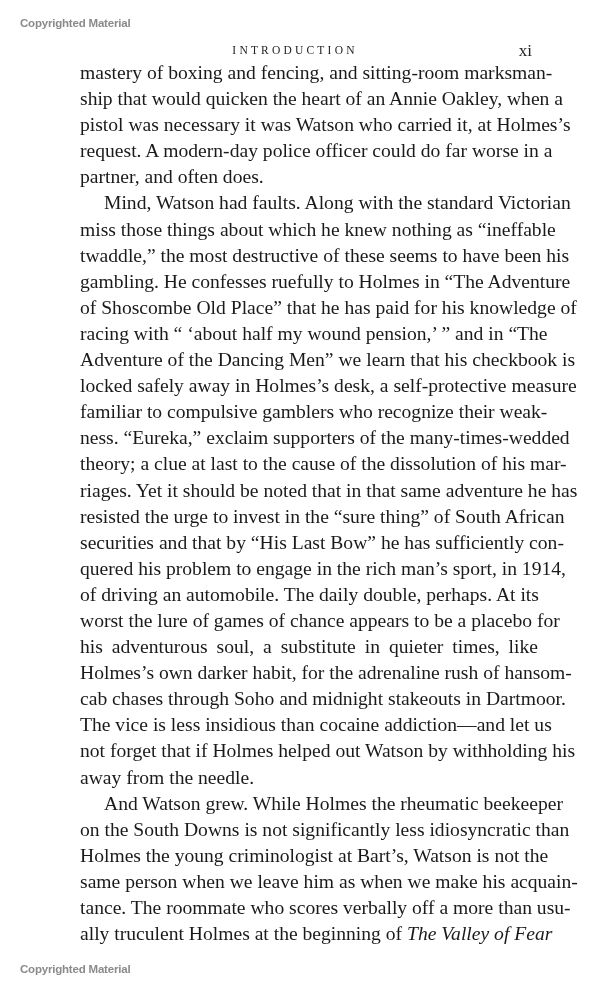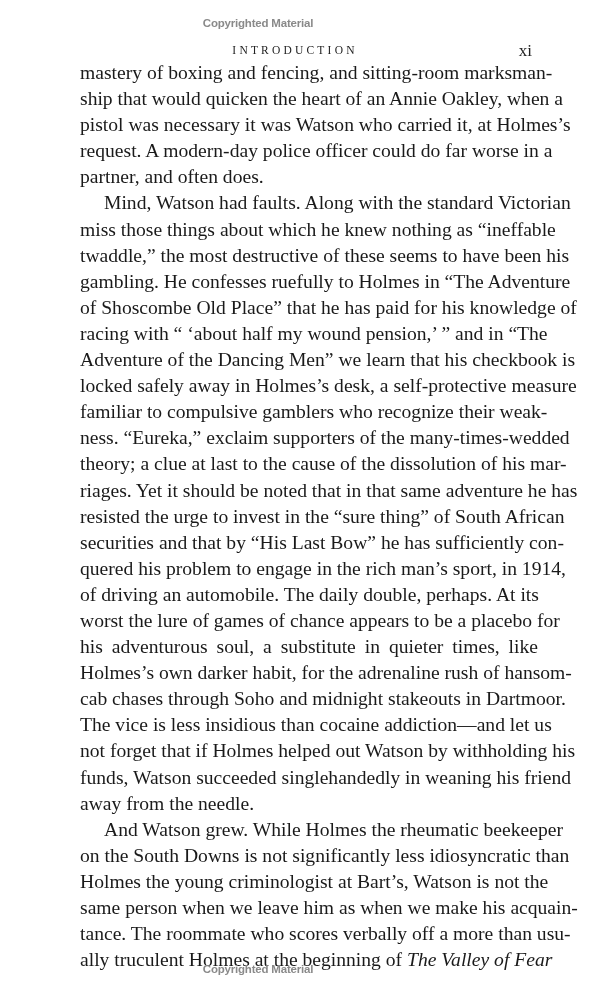--- a/index.html
+++ b/index.html
@@ -5,9 +5,9 @@
     html, body { margin: 0; padding: 0; background: #ffffff; }
     body { width: 600px; height: 996px; position: relative; overflow: hidden; }
     .watermark {
-      position: absolute; left: 0; width: 516px; text-align: center;
+      position: absolute; left: 0; width: 516px; text-align: left;
       font-family: "Liberation Sans", sans-serif; font-weight: bold;
-      font-size: 11.5px; color: #8a8a8a; letter-spacing: -0.2px;
+      font-size: 11.5px; color: #8a8a8a; letter-spacing: -0.2px; padding-left: 20px;
     }
     .wm-top { top: 17px; }
     .wm-bottom { top: 963px; }

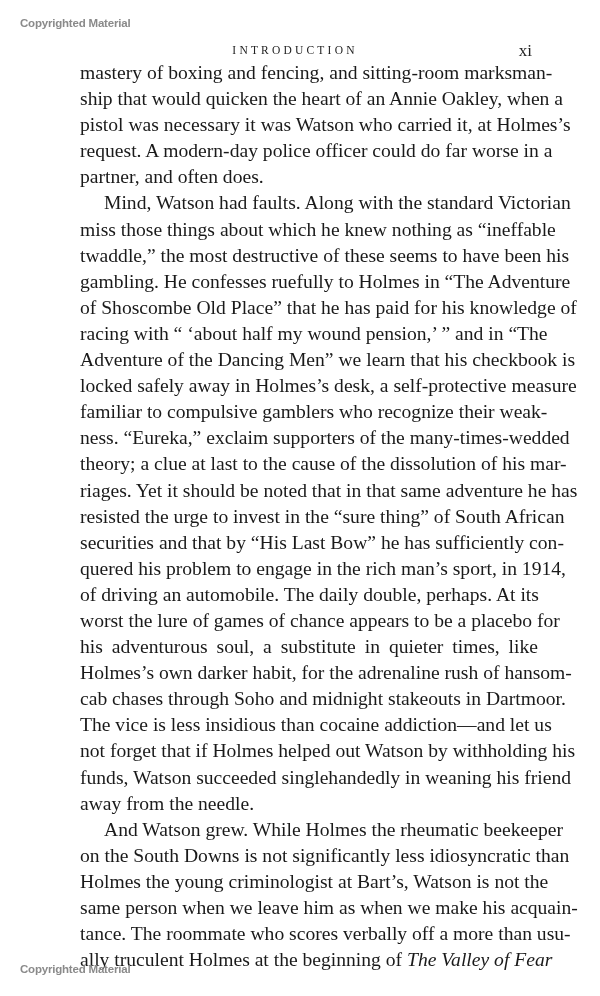--- a/index.html
+++ b/index.html
@@ -74,7 +74,6 @@
       <span class="line">cab chases through Soho and midnight stakeouts in Dartmoor.</span>
       <span class="line">The vice is less insidious than cocaine addiction—and let us</span>
       <span class="line">not forget that if Holmes helped out Watson by withholding his</span>
-      <span class="line">funds, Watson succeeded singlehandedly in weaning his friend</span>
       <span class="line last">away from the needle.</span>
     </div>
     <div>

